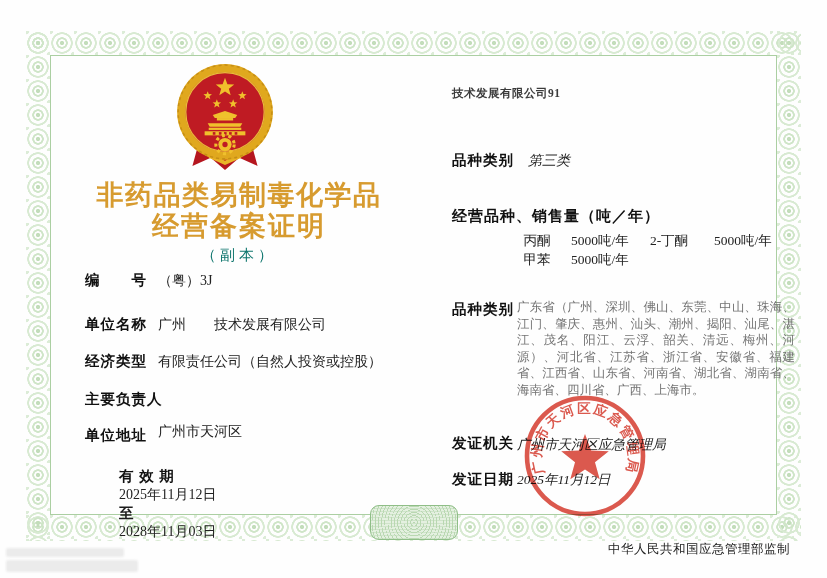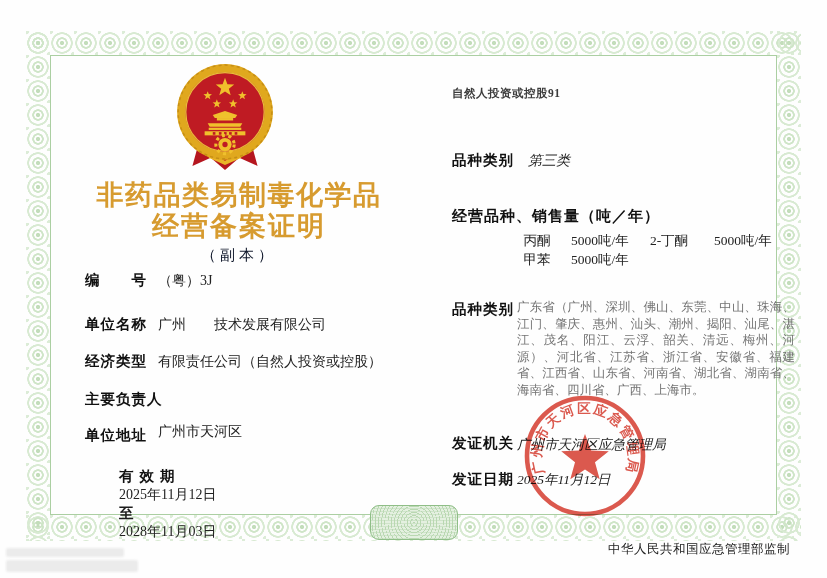--- a/index.html
+++ b/index.html
@@ -118,7 +118,7 @@
   </div>
 
   <div class="credit">
-    <span>自然人投资或控股</span><span>91</span>
+    <span>技术发展有限公司</span><span>91</span>
   </div>
 
   <div class="row" style="top:271px;">

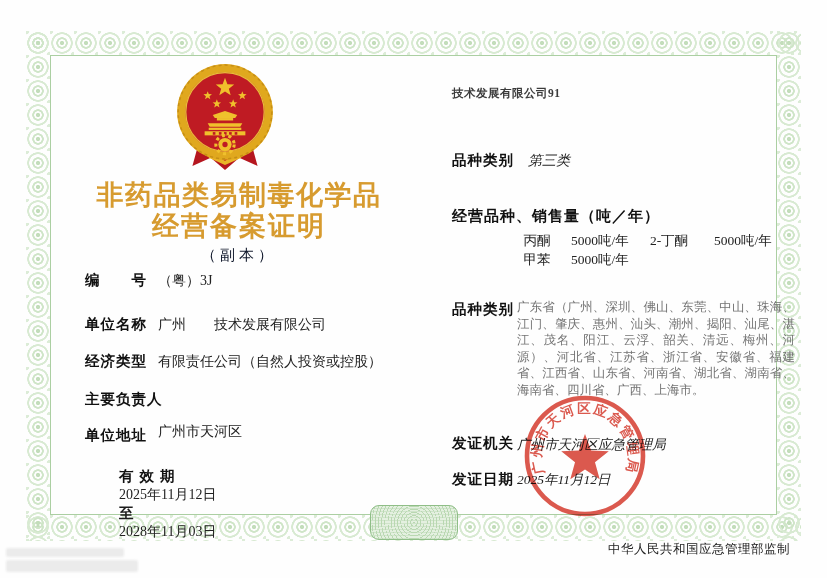--- a/index.html
+++ b/index.html
@@ -53,7 +53,7 @@
   .title-block{position:absolute;left:78px;top:180px;width:322px;text-align:center;}
   .title-l1{font-size:27px;letter-spacing:1.5px;line-height:30px;}
   .title-l2{font-size:27px;letter-spacing:2px;line-height:32px;text-align:center;}
-  .copy-type{margin-top:4px;font-size:15px;letter-spacing:4px;color:#0f172a;font-family:"Liberation Sans",sans-serif;}
+  .copy-type{margin-top:4px;font-size:15px;letter-spacing:4px;color:#0f766e;font-family:"Liberation Sans",sans-serif;}
   .emblem{position:absolute;left:170px;top:58px;width:110px;height:116px;}
 </style>
 </head>

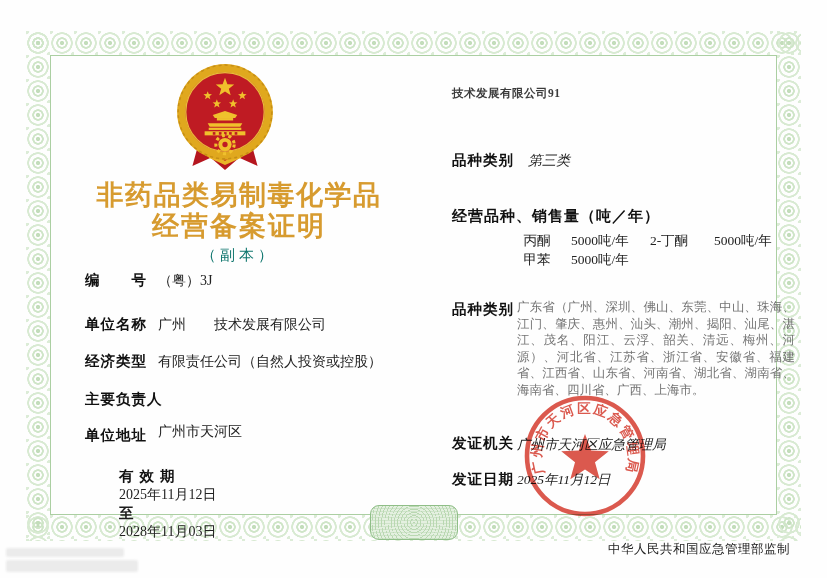--- a/index.html
+++ b/index.html
@@ -31,7 +31,7 @@
   }
   
   .abs{position:absolute;font-style:italic;}
-  .lbl{font-family:Liberation Sans, sans-serif;font-weight:bold;font-size:14.5px;color:#111;letter-spacing:1px;}
+  .lbl{font-family:Liberation Serif, serif;font-weight:bold;font-size:14.5px;color:#111;letter-spacing:1px;}
   .val{font-family:"Liberation Serif",serif;font-size:14px;color:#222;}
   .title-gold{color:#d79b2f;font-weight:bold;}
   

